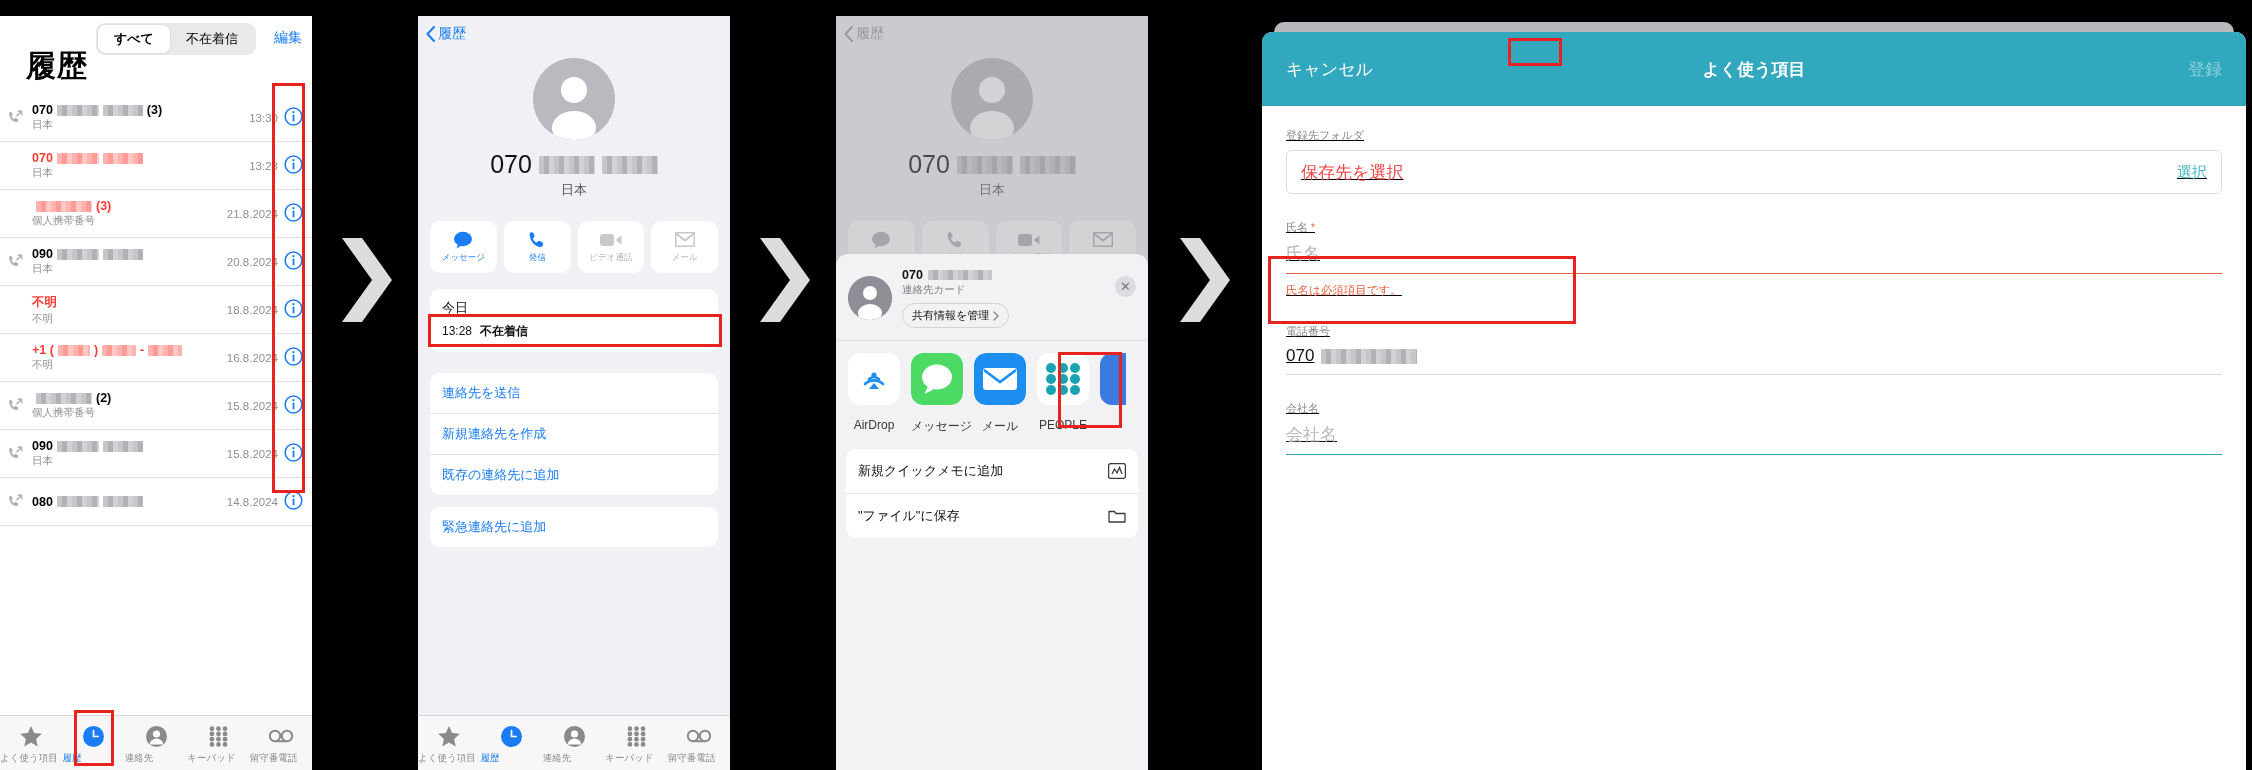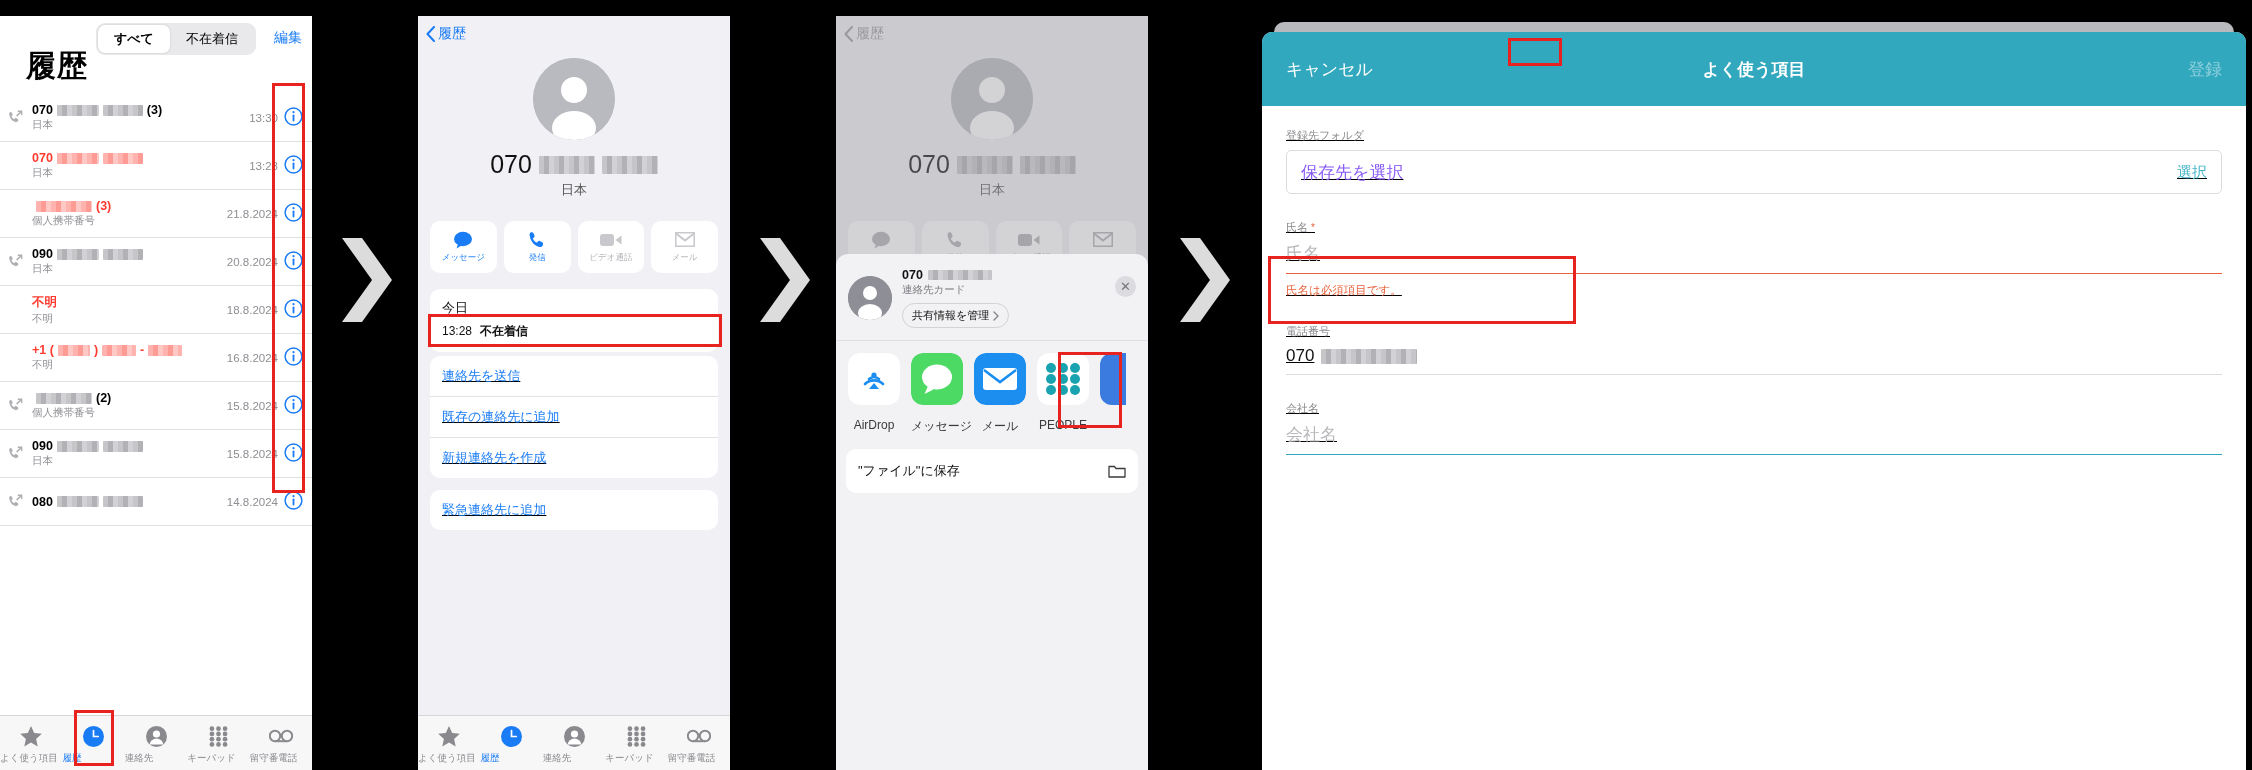--- a/index.html
+++ b/index.html
@@ -182,7 +182,7 @@
     border:1px solid #dcdce0;border-radius:5px;height:42px;
     display:flex;align-items:center;justify-content:space-between;padding:0 14px;
   }
-  .sel-val{font-size:17px;color:#8b5cf6;}
+  .sel-val{font-size:17px;color:#ef4444;}
   .sel-act{font-size:15px;color:#49b5ca;}
   .fld{margin-top:26px;}
   .fld-input{

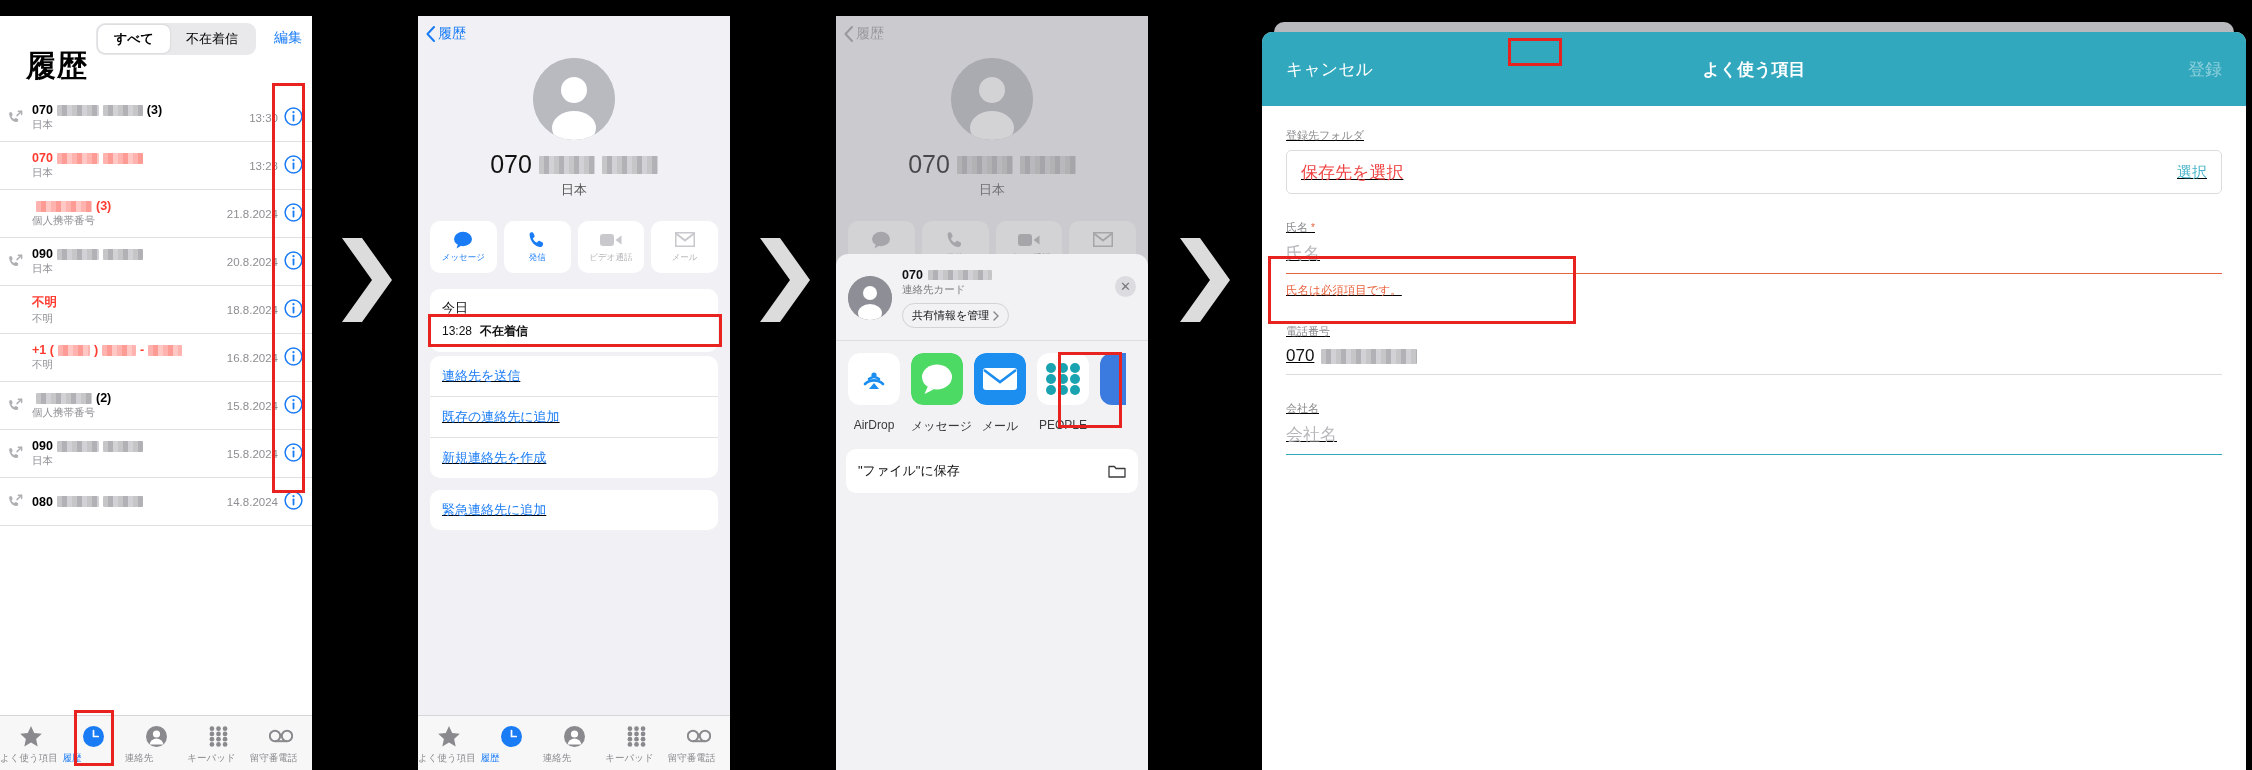--- a/index.html
+++ b/index.html
@@ -114,7 +114,7 @@
   .recent .day{font-size:13px;color:#111;}
   .recent .ev{font-size:12px;color:#111;margin-top:6px;font-weight:700;}
   .recent .ev .t{font-weight:400;margin-right:8px;}
-  .opts{background:#fff;border-radius:10px;margin:4px 12px 0;overflow:hidden;text-decoration:underline;}
+  .opts{background:#fff;border-radius:10px;margin:21px 12px 0;overflow:hidden;}
   .opt{
     font-size:13px;color:#1a7cf5;padding:11px 12px;
     border-bottom:1px solid #e3e3e6;white-space:nowrap;

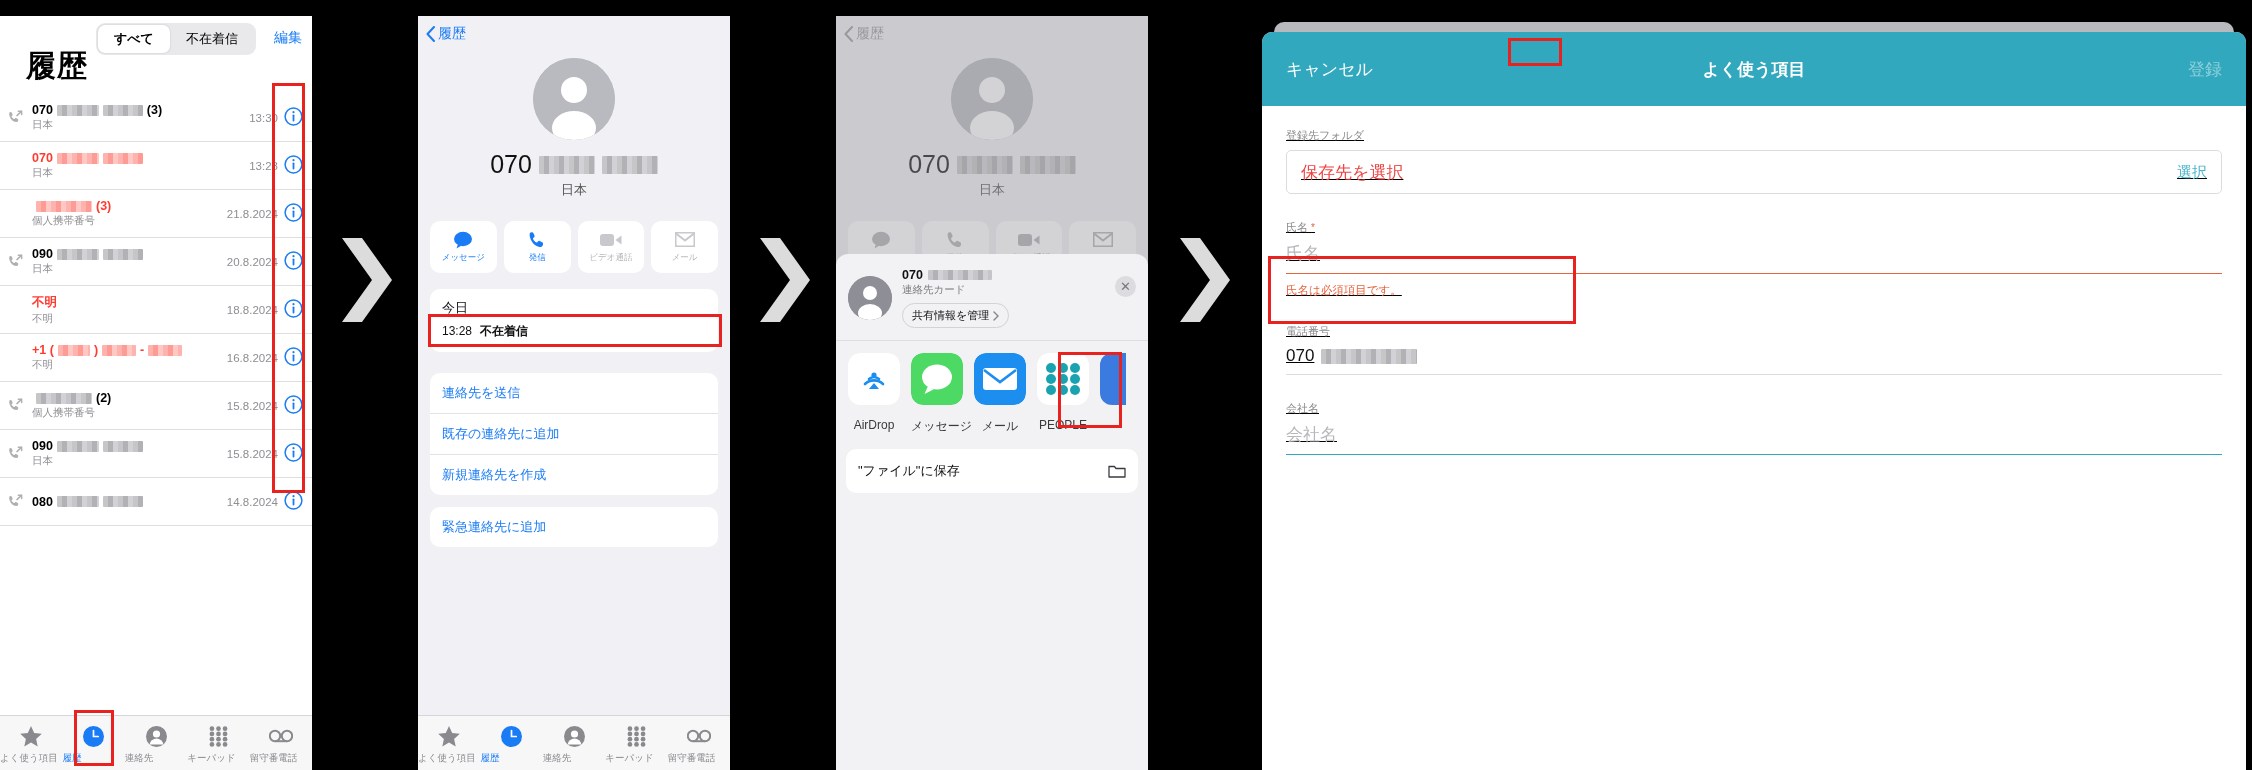--- a/index.html
+++ b/index.html
@@ -548,8 +548,8 @@
       </div>
       <div class="opts" id="p2-opts1">
           <div class="opt">連絡先を送信</div>
+          <div class="opt">新規連絡先を作成</div>
           <div class="opt">既存の連絡先に追加</div>
-          <div class="opt">新規連絡先を作成</div>
         </div>
       <div class="opts sep" id="p2-opts2">
           <div class="opt">緊急連絡先に追加</div>

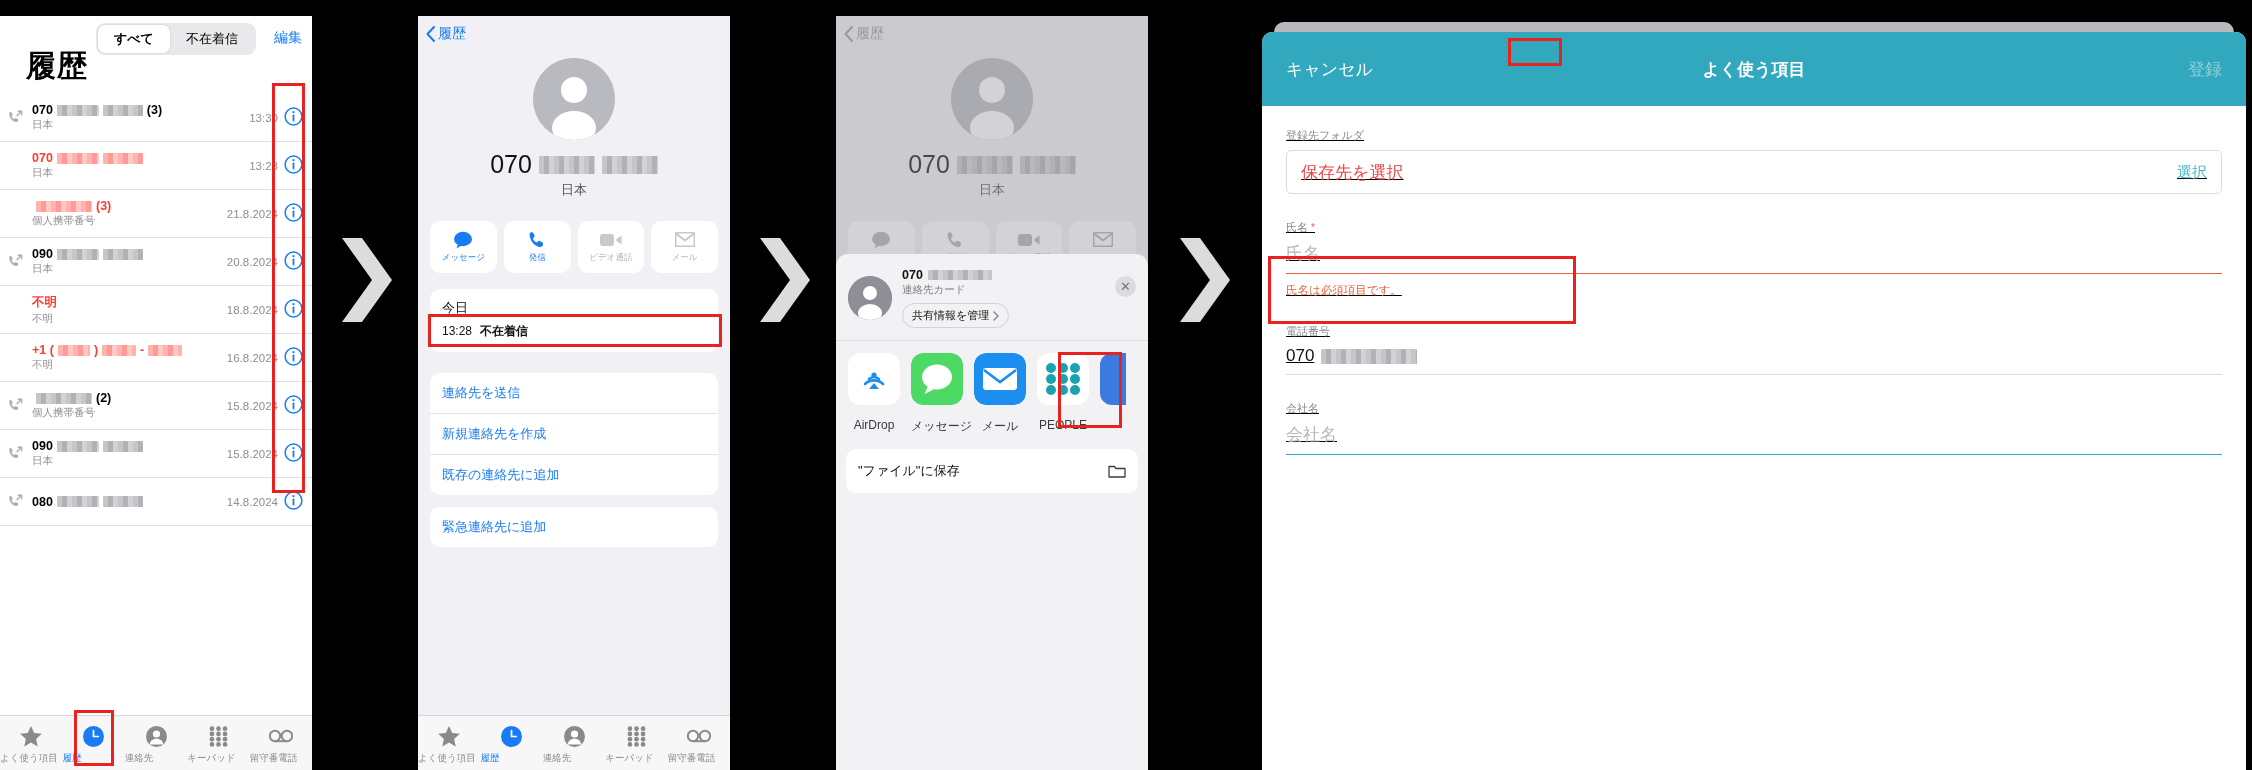--- a/index.html
+++ b/index.html
@@ -769,6 +769,15 @@
         </div>
       <div class="sh-list" id="p3-items">
           <div class="sh-item">
+            <span>新規クイックメモに追加</span>
+               <span class="ri">
+              <svg viewBox="0 0 18 16">
+                <rect x="0.6" y="0.6" width="16.8" height="14.8" rx="2" fill="none" stroke="#3b3b3f" stroke-width="1.3"></rect>
+                <polyline points="4,11 6.5,6 9,10 11.5,4.5 14,11" fill="none" stroke="#3b3b3f" stroke-width="1.3"></polyline>
+              </svg>
+            </span>
+          </div>
+          <div class="sh-item">
             <span>"ファイル"に保存</span>
                <span class="ri">
               <svg viewBox="0 0 18 16">

